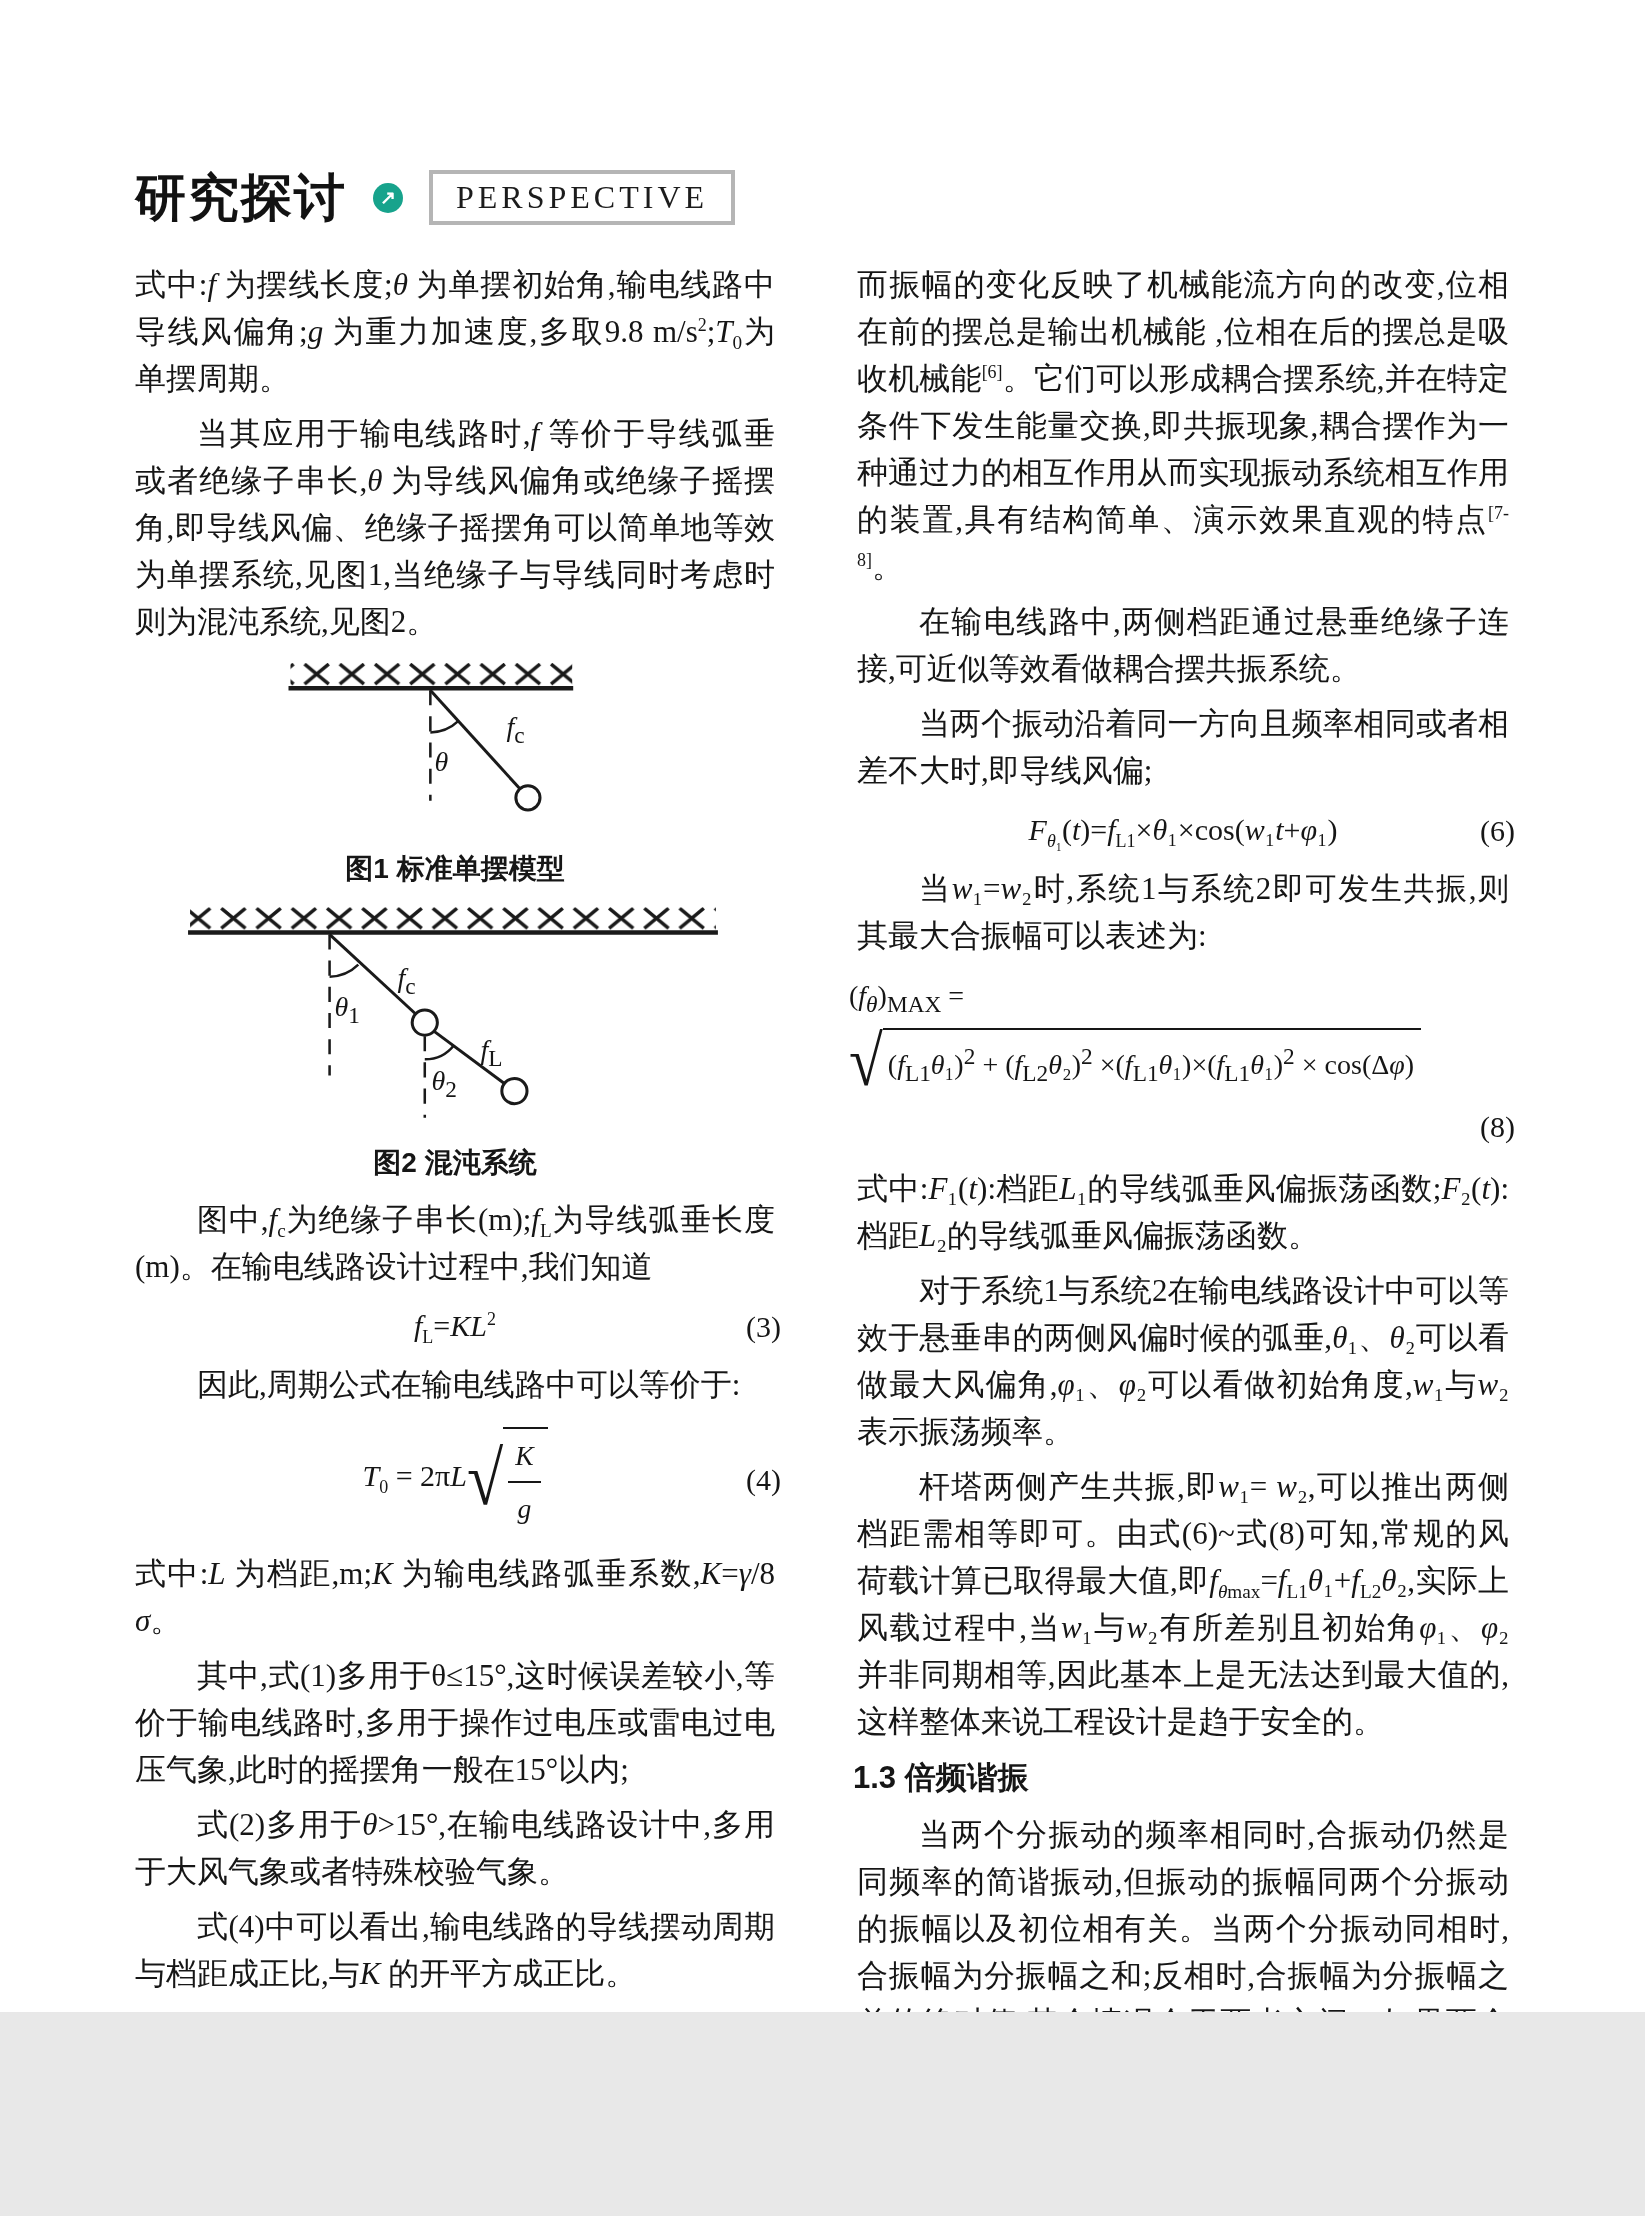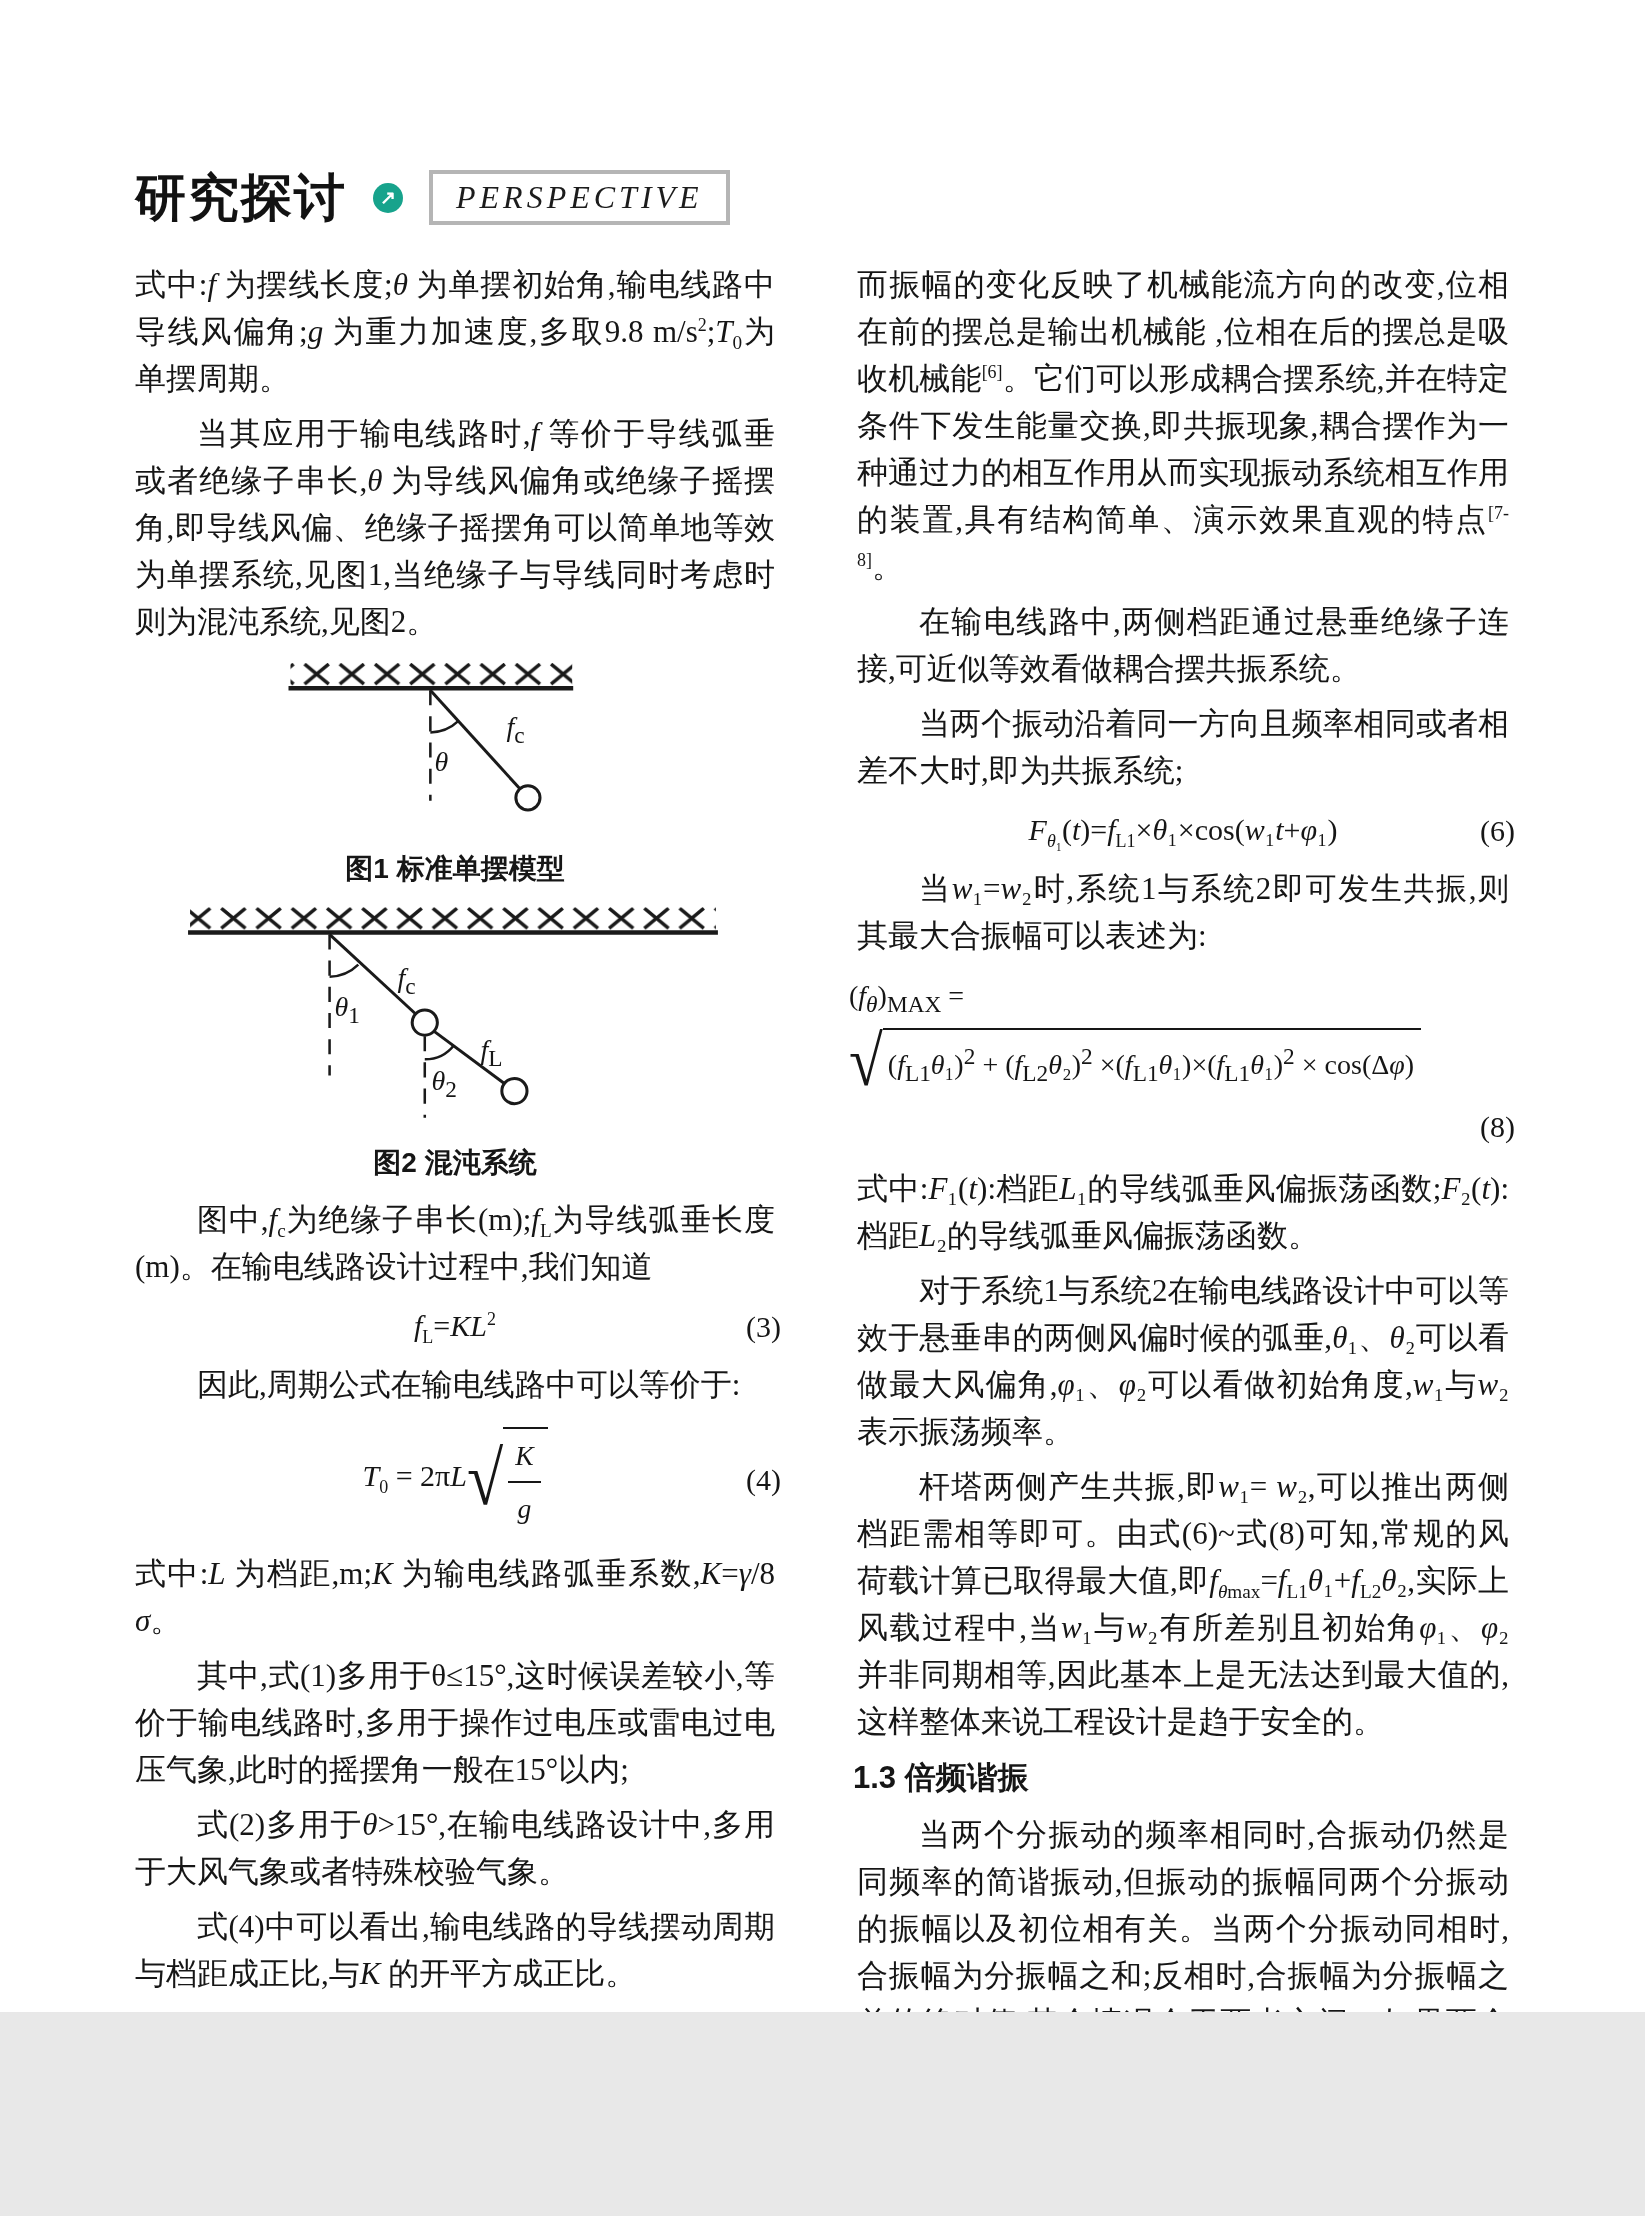--- a/index.html
+++ b/index.html
@@ -64,7 +64,7 @@
     <div class="arrow-badge" style="background:#17A38C;">
       <span>↗</span>
     </div>
-    <div class="perspective-box" style="border-color: rgb(181, 181, 181); font-style: italic;">PERSPECTIVE</div>
+    <div class="perspective-box" style="border-color: rgb(181, 181, 181);">PERSPECTIVE</div>
   </div>
 
   <div class="col col-left">

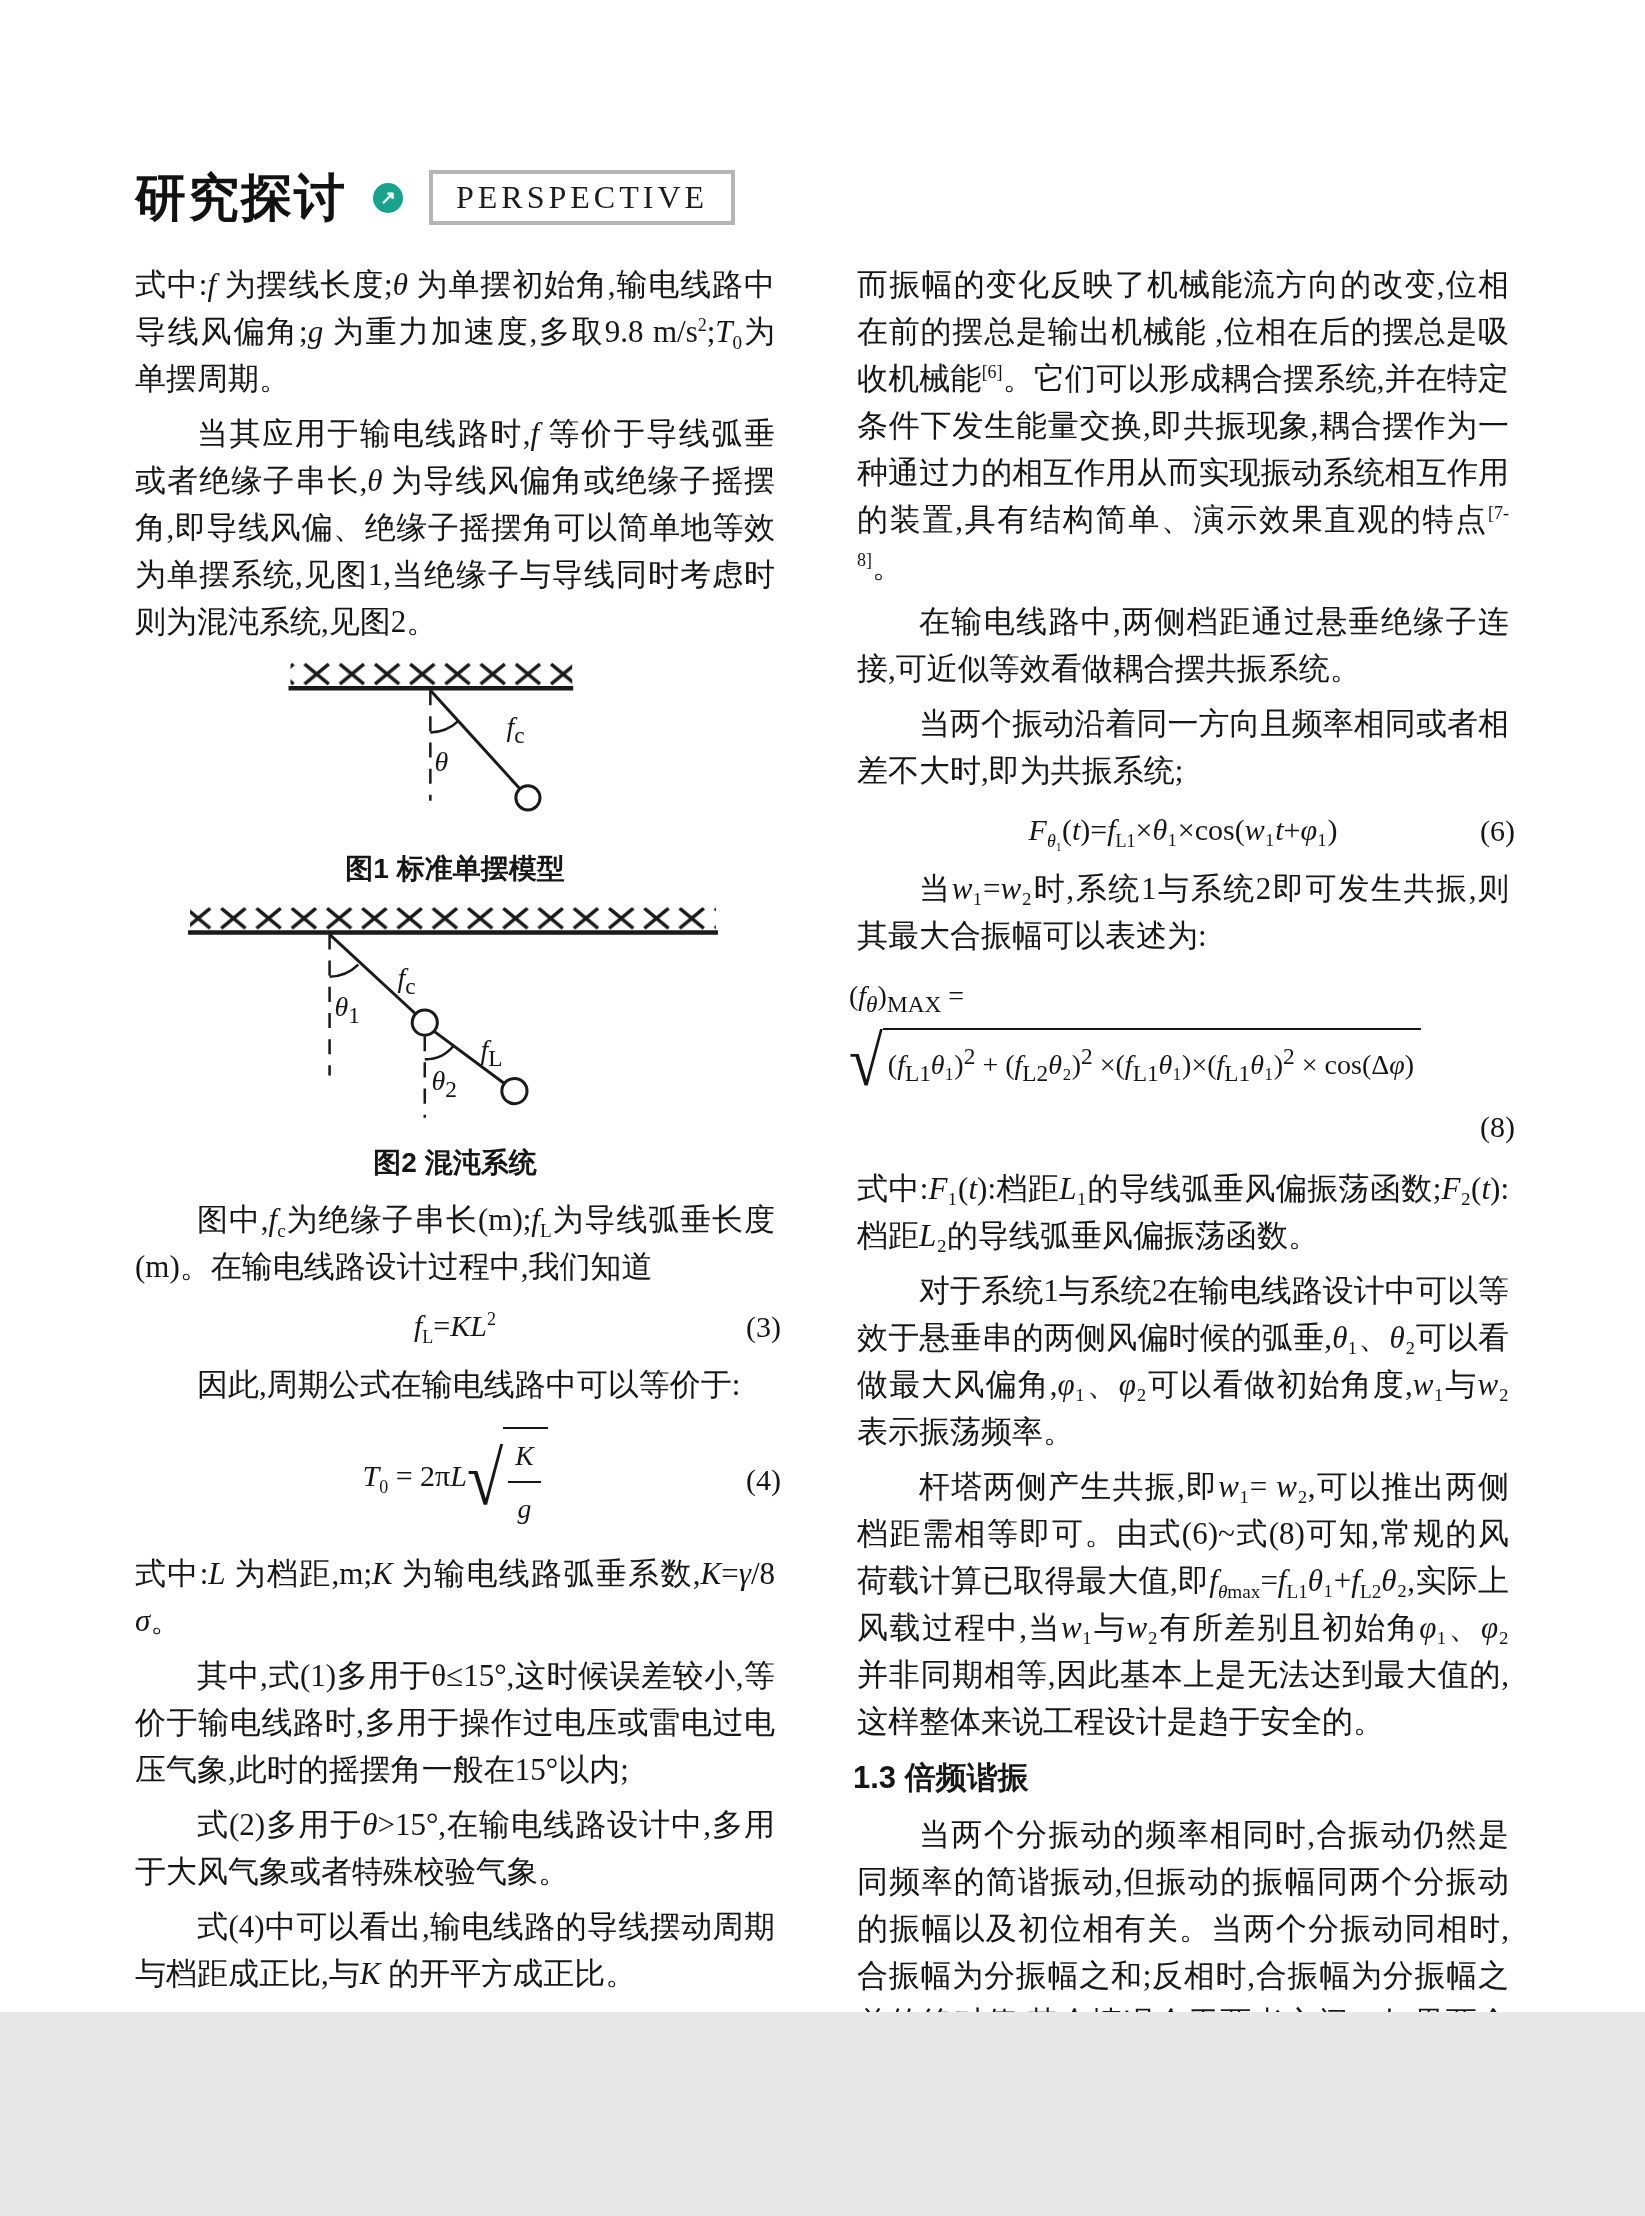--- a/index.html
+++ b/index.html
@@ -158,7 +158,7 @@
   <div class="col col-right">
     <p class="para">而振幅的变化反映了机械能流方向的改变,位相在前的摆总是输出机械能 ,位相在后的摆总是吸收机械能<sup>[6]</sup>。它们可以形成耦合摆系统,并在特定条件下发生能量交换,即共振现象,耦合摆作为一种通过力的相互作用从而实现振动系统相互作用的装置,具有结构简单、演示效果直观的特点<sup>[7-8]</sup>。</p>
     <p class="para ind">在输电线路中,两侧档距通过悬垂绝缘子连接,可近似等效看做耦合摆共振系统。</p>
-    <p class="para ind">当两个振动沿着同一方向且频率相同或者相差不大时,即为共振系统;</p>
+    <p class="para ind">当两个振动沿着同一方向且频率相同或者相差不大时,即导线风偏;</p>
 
     <div class="eq">
       <span class="eq-body"><i>F</i><sub><i>θ</i>₁</sub>(<i>t</i>)=<i>f</i><sub>L1</sub>×<i>θ</i>₁×cos(<i>w</i>₁<i>t</i>+<i>φ</i>₁)</span>

